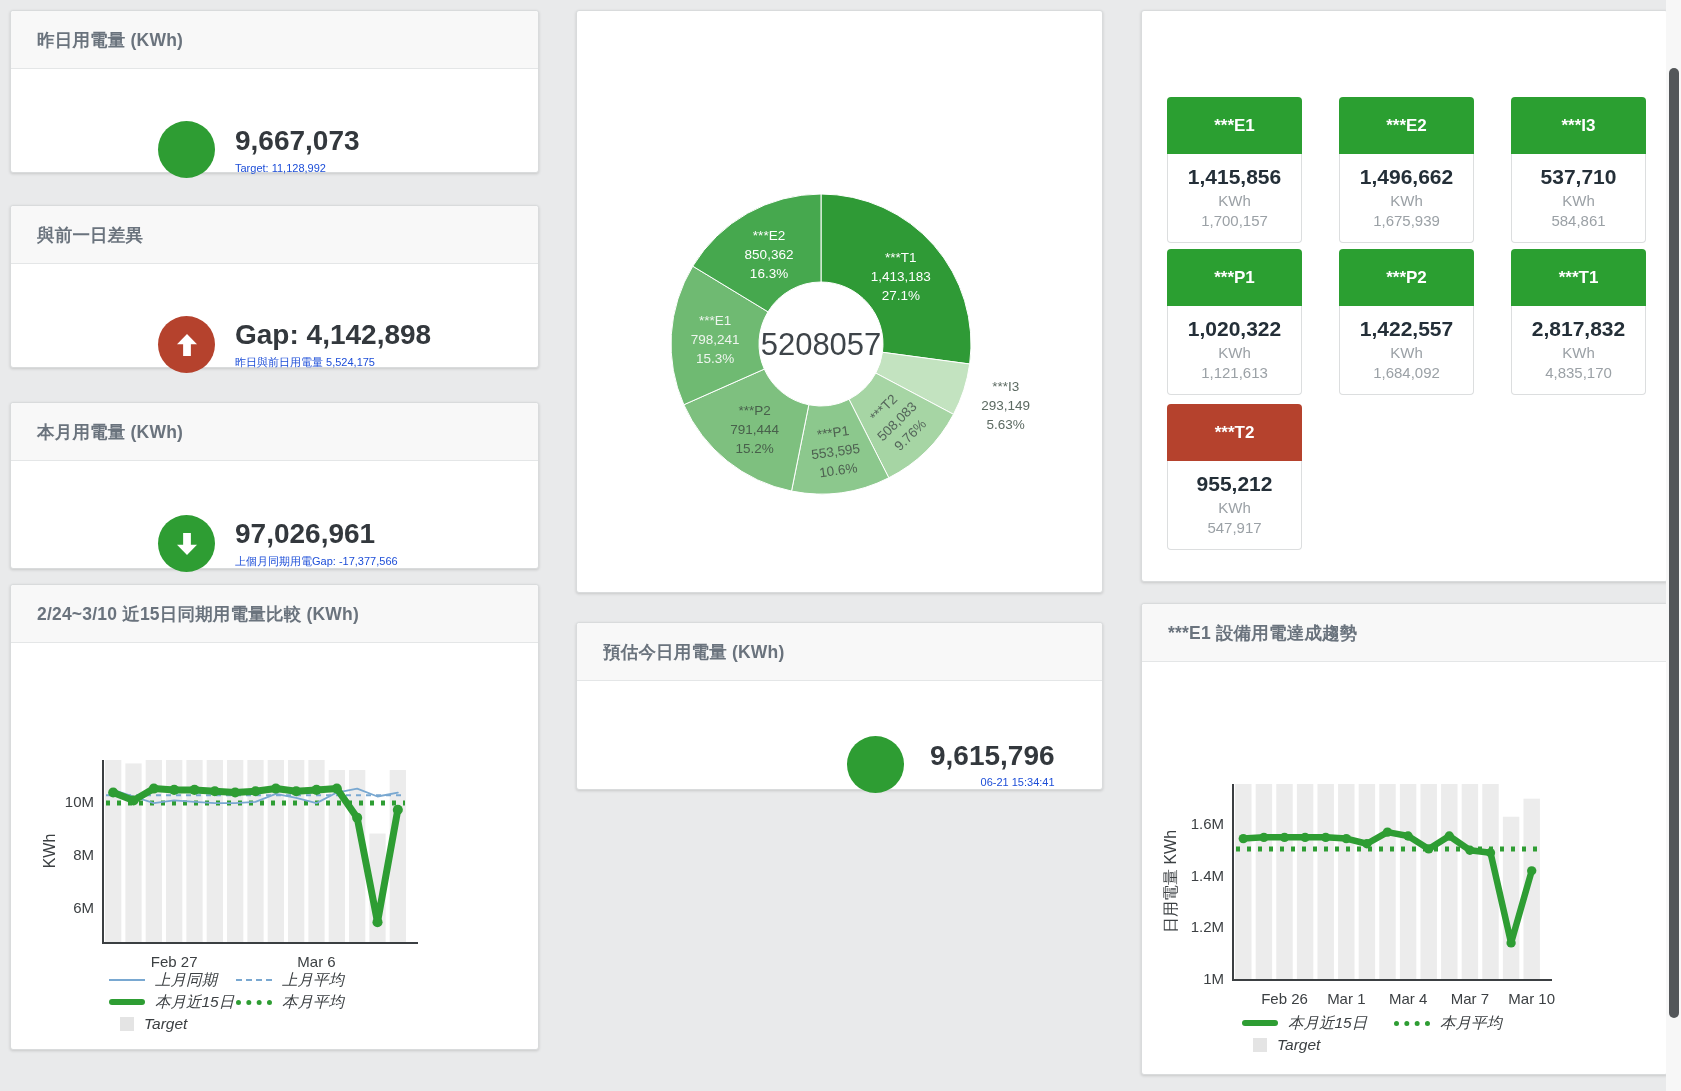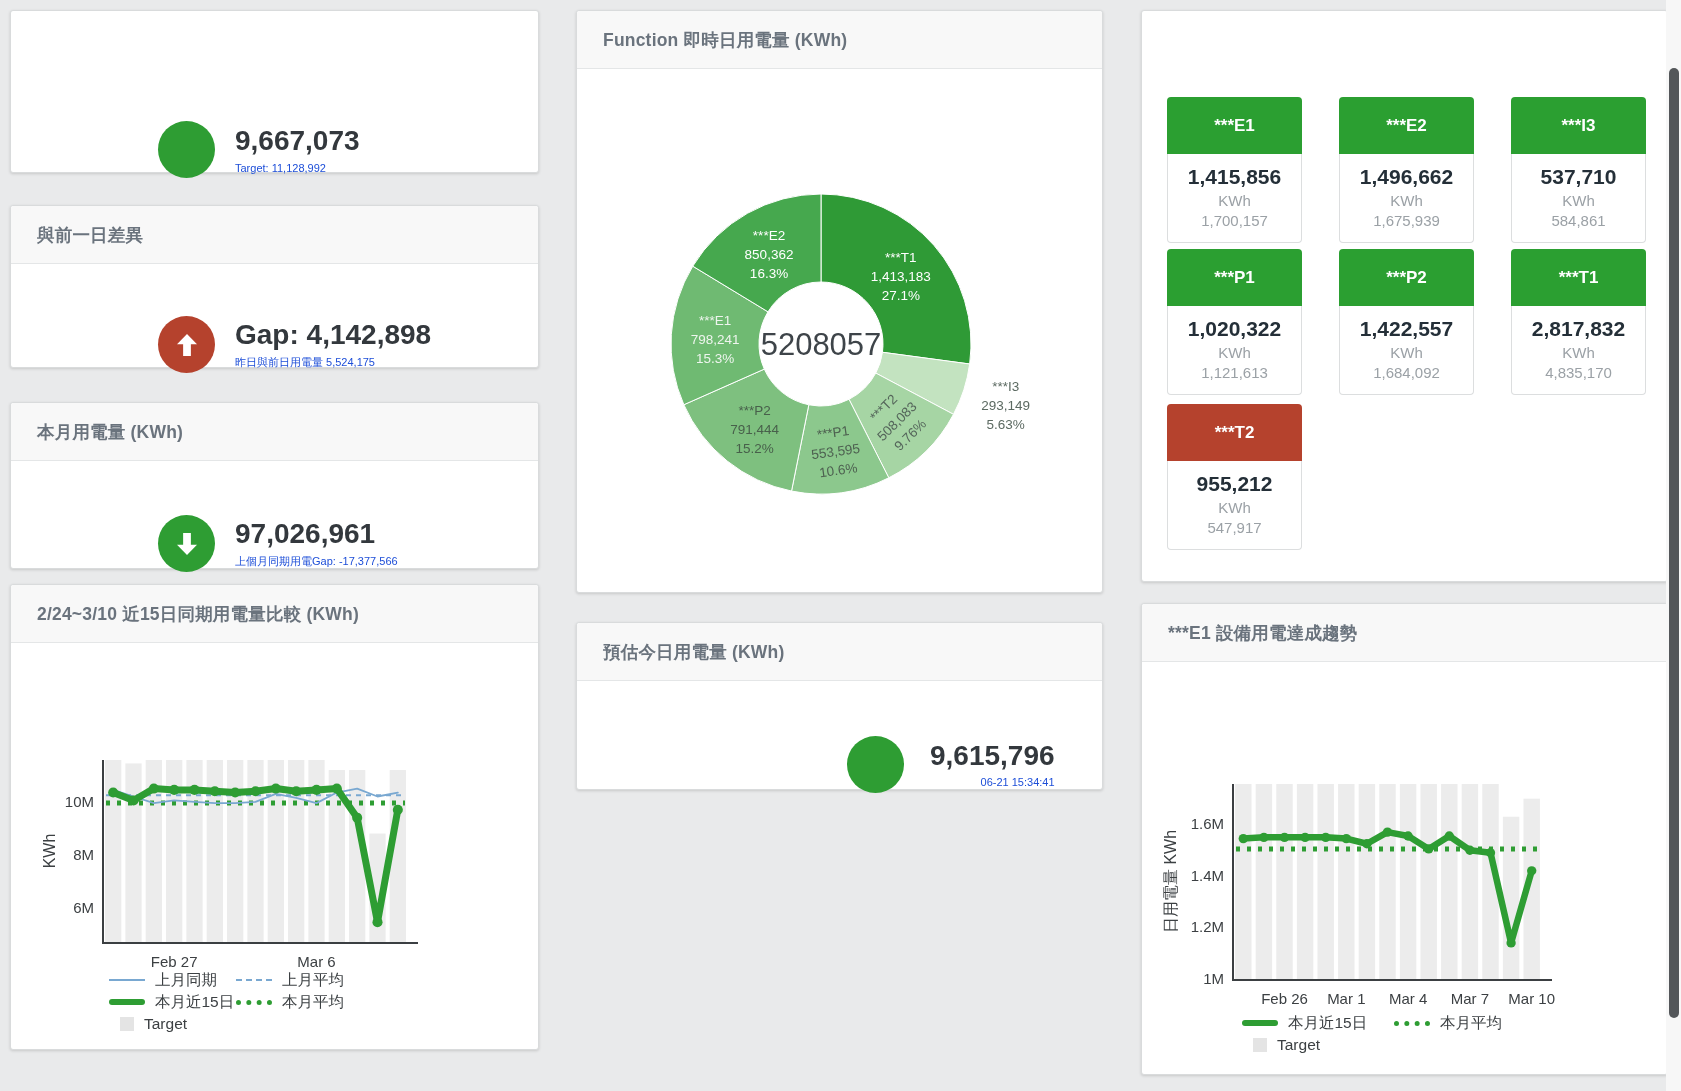--- a/index.html
+++ b/index.html
@@ -56,6 +56,9 @@
 <body>
 
 <section class="card" style="left:10px;top:10px;width:529px;height:163px;">
+  <header class="card-h">
+    <span class="card-title">昨日用電量 (KWh)</span>
+  </header>
   <div class="card-b stat stat-pad">
     <span class="dot dot-green"></span>
     <div>

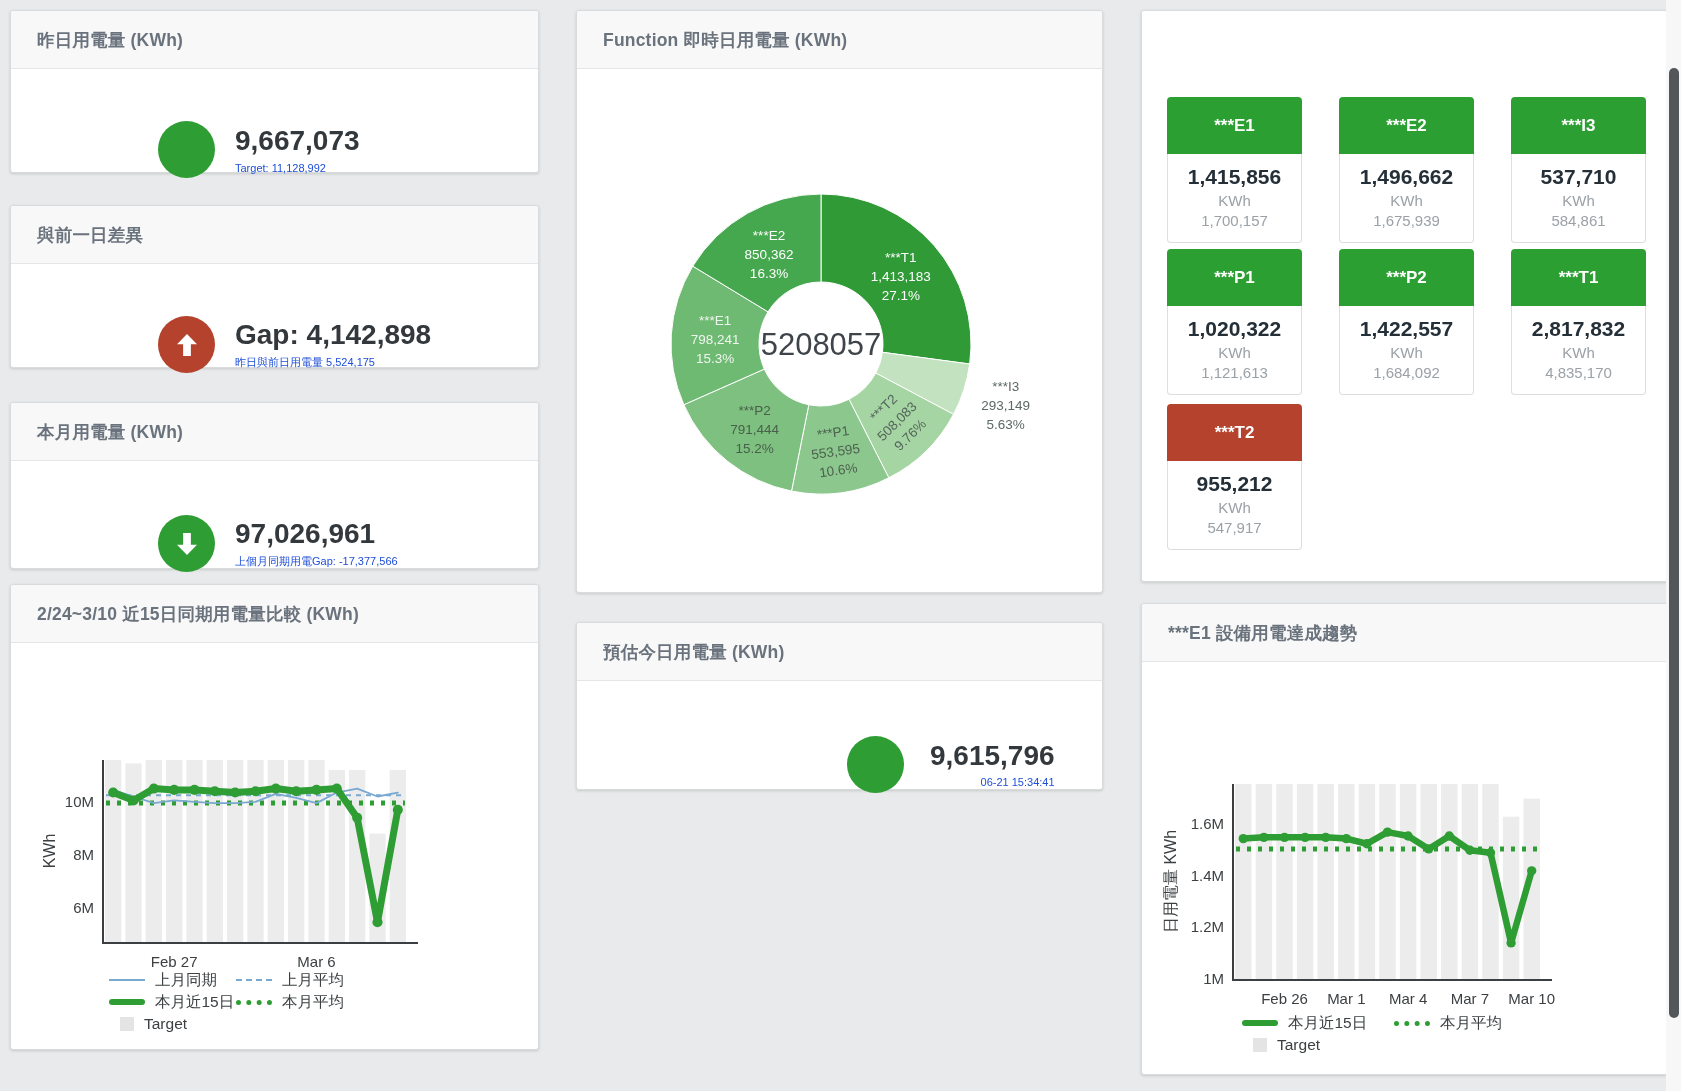--- a/index.html
+++ b/index.html
@@ -181,9 +181,6 @@
 </section>
 
 <section class="card" style="left:576px;top:10px;width:527px;height:583px;">
-  <header class="card-h">
-    <span class="card-title">Function 即時日用電量 (KWh)</span>
-  </header>
   <svg id="chart-donut" width="527" height="520" style="position:absolute;left:0;top:58px;">
       <path d="M 244 125 A 150 150 0 0 1 392.65887922260686 295.01343619367736 L 305.4456700786775 283.2722202933866 A 62 62 0 0 0 244 213 Z" fill="#2f9a36" stroke="#ffffff" stroke-width="1"></path>
       <g transform="translate(323.7970544375367,205.22586365211816)">

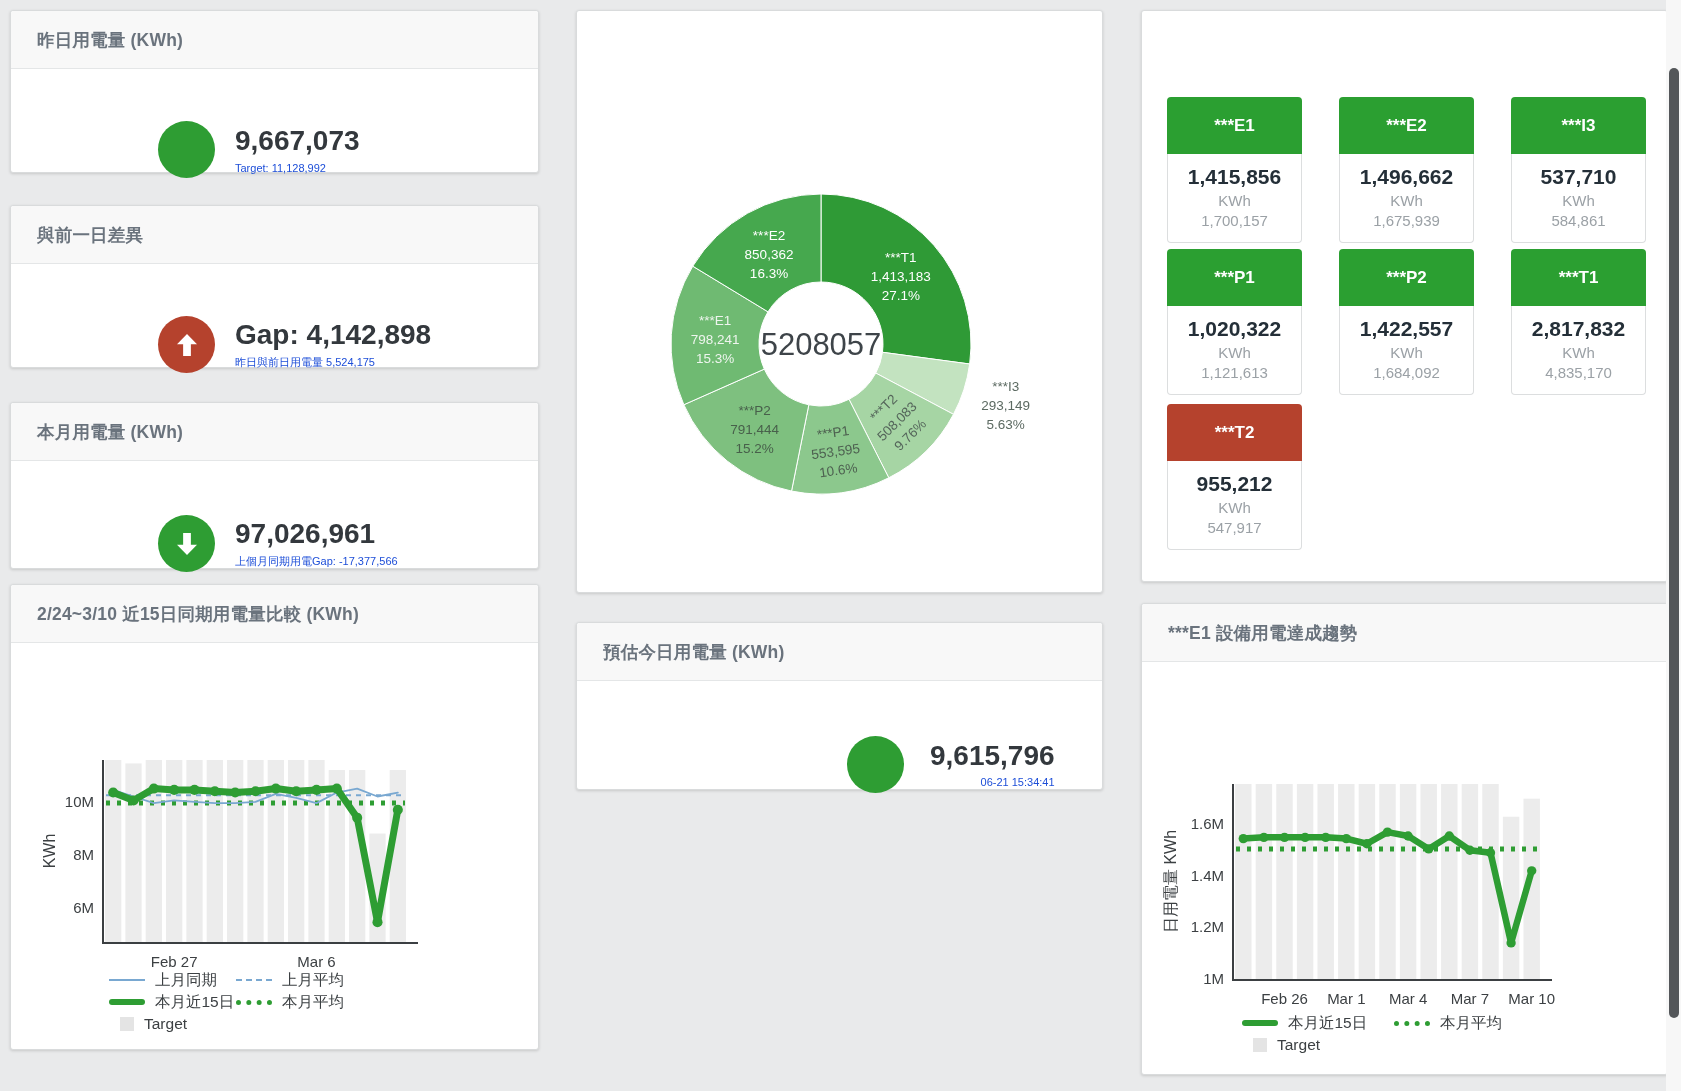--- a/index.html
+++ b/index.html
@@ -38,7 +38,7 @@
   .tile-v{font-size:21px;font-weight:700;color:#242f38;}
   .tile-u{font-size:15px;color:#9ba1a6;margin-top:3px;}
   .tile-t{font-size:15px;color:#9ba1a6;margin-top:3px;}
-  .legend{position:absolute;font-size:15.5px;color:#3c4043;}
+  .legend{position:absolute;font-size:15.5px;color:#3c4043;font-style:italic;}
   .lg-row{display:flex;align-items:center;height:22px;}
   .lg-item{display:flex;align-items:center;}
   .lg-samp{display:inline-block;width:36px;margin-right:10px;flex:0 0 auto;}

